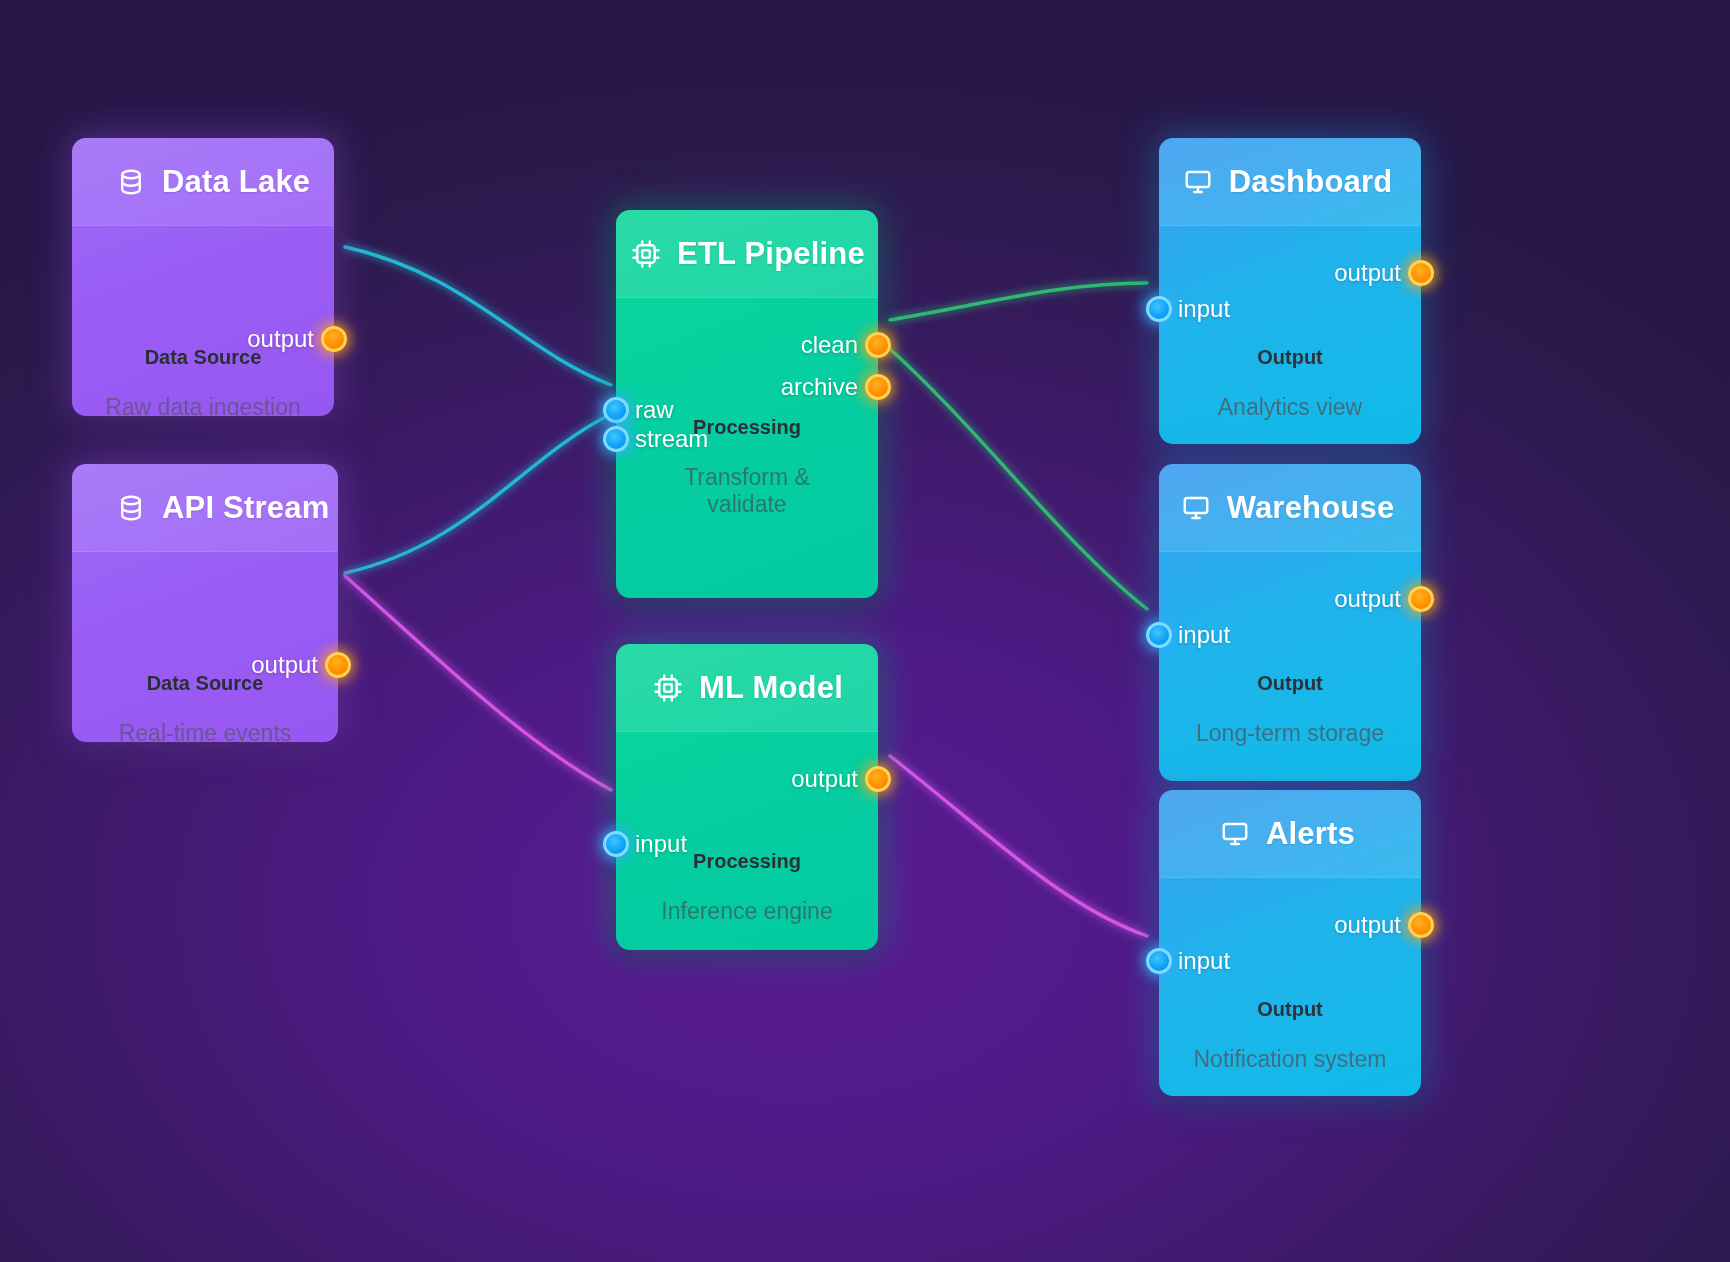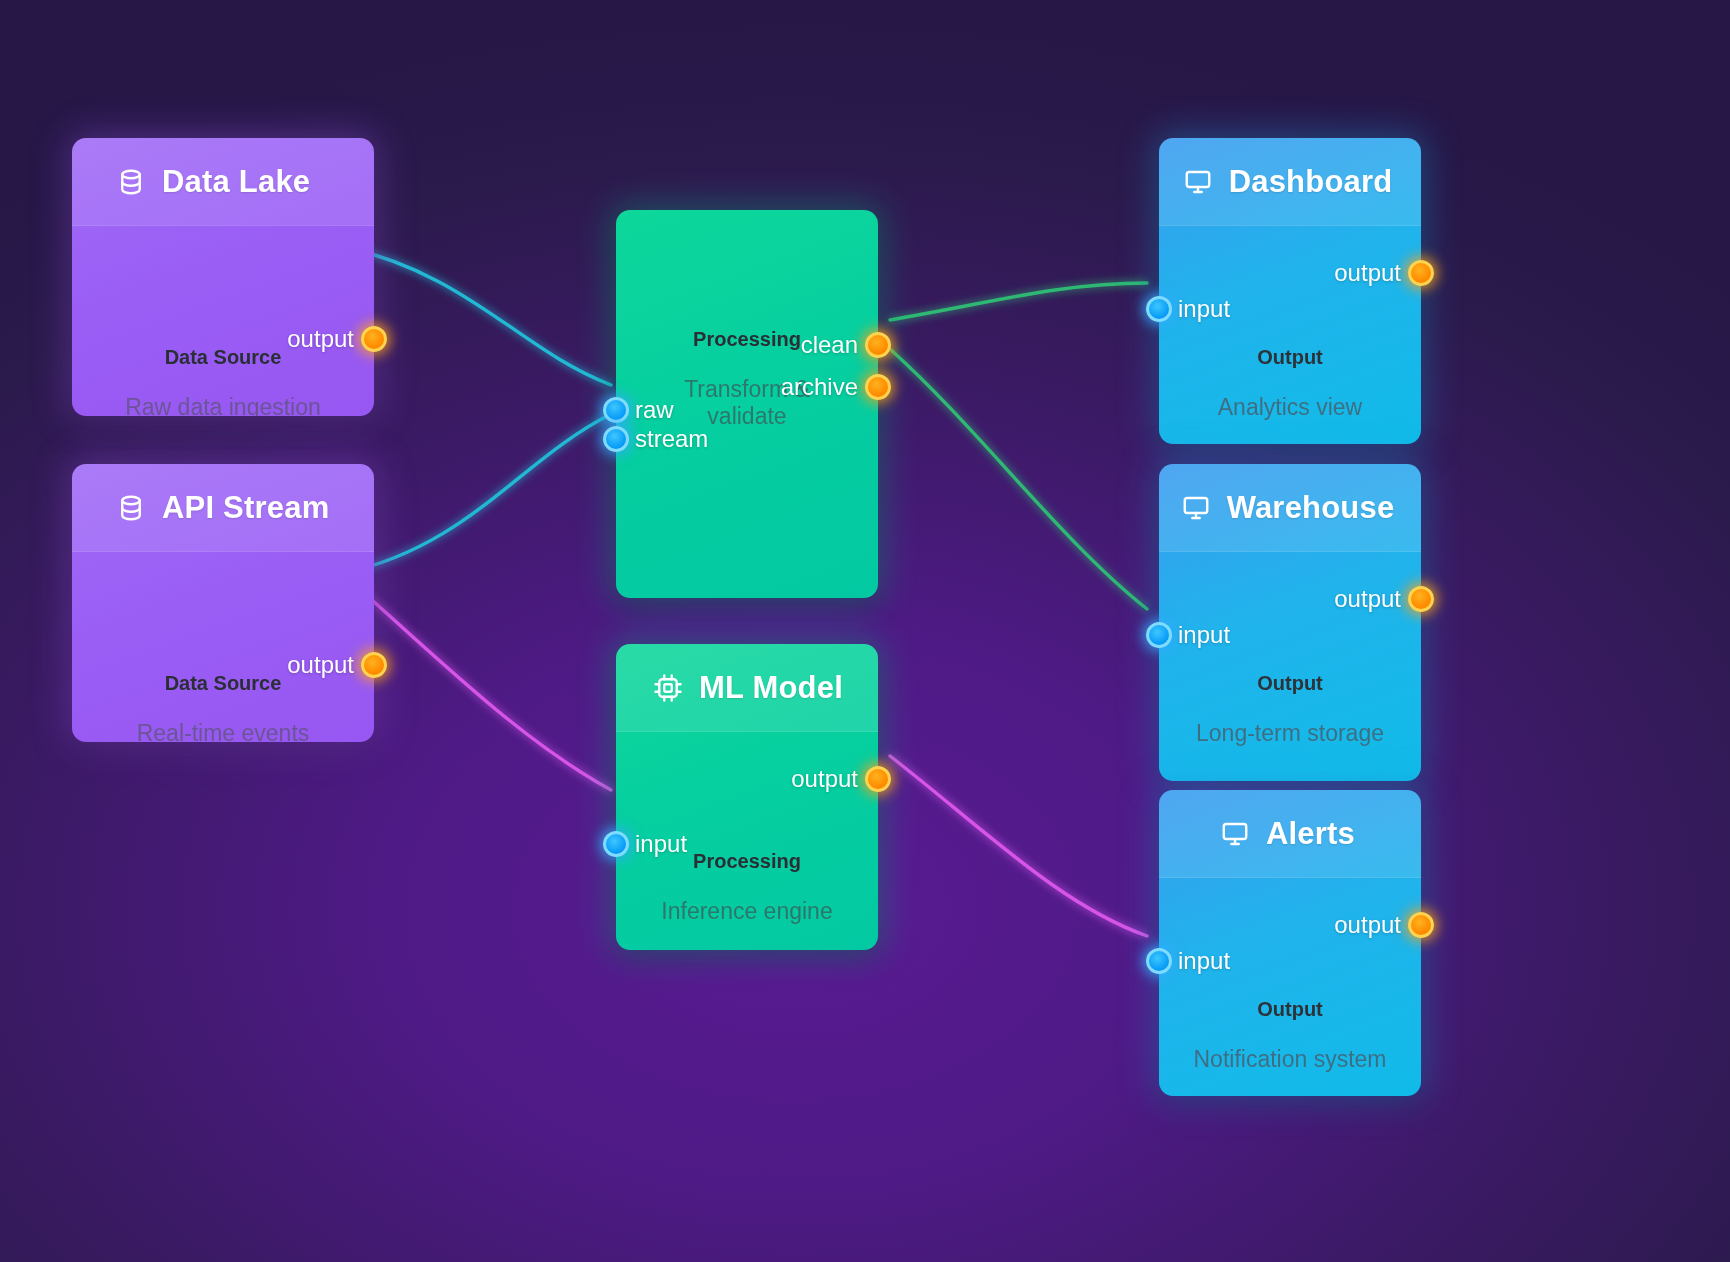--- a/index.html
+++ b/index.html
@@ -129,7 +129,7 @@
   </svg>
 
   <div id="node-layer">
-      <div class="node source" style="left: 72px; top: 138px; width: 302px; height: 278px;">
+      <div class="node source" style="left: 72px; top: 138px; width: 262px; height: 278px;">
         <div class="node-inner">
           <div class="node-header">
             <span class="node-icon">

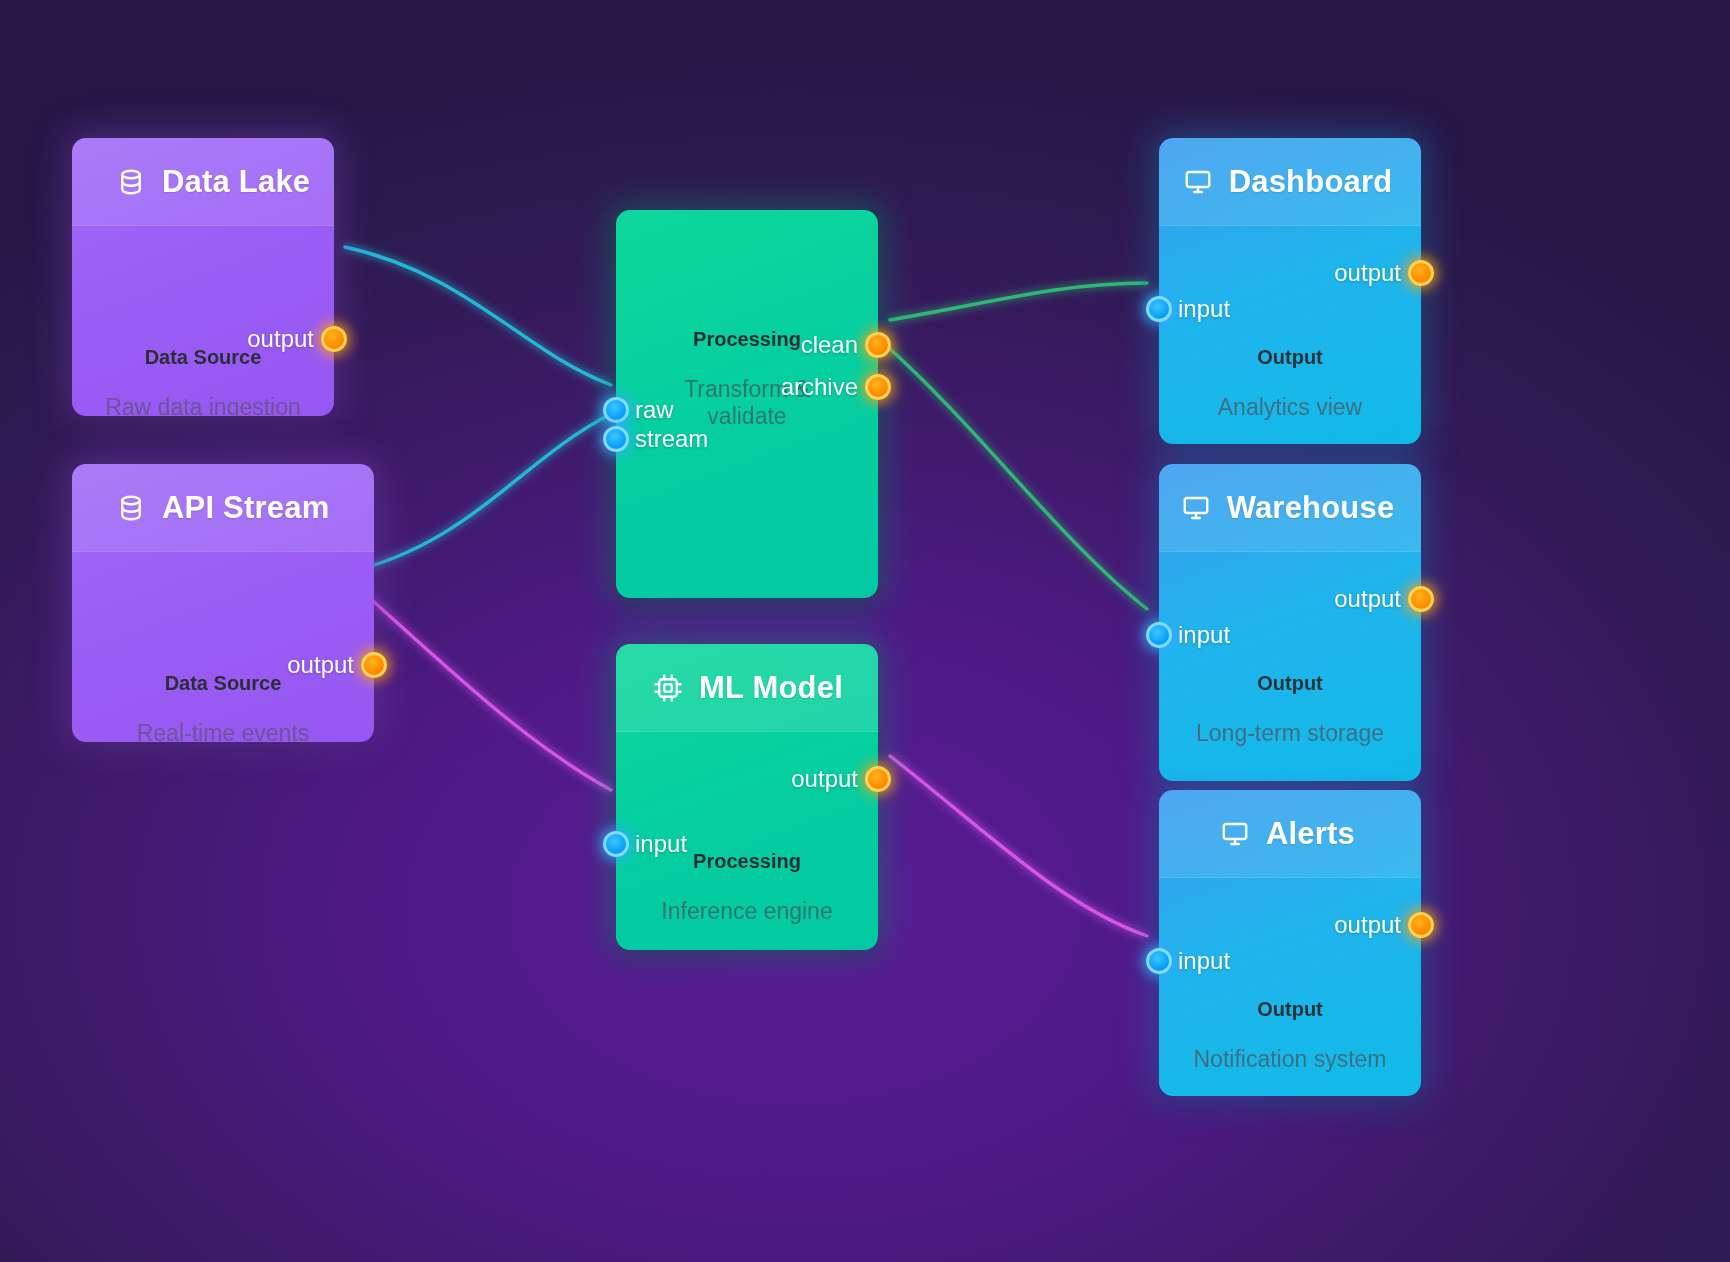--- a/index.html
+++ b/index.html
@@ -175,30 +175,6 @@
       </div>
       <div class="node process" style="left: 616px; top: 210px; width: 262px; height: 388px;">
         <div class="node-inner">
-          <div class="node-body">
-            <div class="node-type">Processing</div>
-            <div class="node-desc">Transform &amp; validate</div>
-          </div>
-        </div>
-        <div class="port out" style="top: 122px;">
-          <span class="port-label">clean</span>
-          <span class="port-dot"></span>
-        </div>
-        <div class="port out" style="top: 164px;">
-          <span class="port-label">archive</span>
-          <span class="port-dot"></span>
-        </div>
-        <div class="port in" style="top: 187px;">
-          <span class="port-dot"></span>
-          <span class="port-label">raw</span>
-        </div>
-        <div class="port in" style="top: 216px;">
-          <span class="port-dot"></span>
-          <span class="port-label">stream</span>
-        </div>
-      </div>
-      <div class="node process" style="left: 616px; top: 644px; width: 262px; height: 306px;">
-        <div class="node-inner">
           <div class="node-header">
             <span class="node-icon">
               <svg viewBox="0 0 24 24" fill="none" stroke="#fff" stroke-width="1.9" stroke-linecap="round" stroke-linejoin="round">
@@ -207,6 +183,40 @@
                 <path d="M9 2v3M15 2v3M9 19v3M15 19v3M2 9h3M2 15h3M19 9h3M19 15h3"></path>
               </svg>
             </span>
+            <span class="node-title">ETL Pipeline</span>
+          </div>
+          <div class="node-body">
+            <div class="node-type">Processing</div>
+            <div class="node-desc">Transform &amp; validate</div>
+          </div>
+        </div>
+        <div class="port out" style="top: 122px;">
+          <span class="port-label">clean</span>
+          <span class="port-dot"></span>
+        </div>
+        <div class="port out" style="top: 164px;">
+          <span class="port-label">archive</span>
+          <span class="port-dot"></span>
+        </div>
+        <div class="port in" style="top: 187px;">
+          <span class="port-dot"></span>
+          <span class="port-label">raw</span>
+        </div>
+        <div class="port in" style="top: 216px;">
+          <span class="port-dot"></span>
+          <span class="port-label">stream</span>
+        </div>
+      </div>
+      <div class="node process" style="left: 616px; top: 644px; width: 262px; height: 306px;">
+        <div class="node-inner">
+          <div class="node-header">
+            <span class="node-icon">
+              <svg viewBox="0 0 24 24" fill="none" stroke="#fff" stroke-width="1.9" stroke-linecap="round" stroke-linejoin="round">
+                <rect x="5" y="5" width="14" height="14" rx="2.5"></rect>
+                <rect x="9" y="9" width="6" height="6" rx="1"></rect>
+                <path d="M9 2v3M15 2v3M9 19v3M15 19v3M2 9h3M2 15h3M19 9h3M19 15h3"></path>
+              </svg>
+            </span>
             <span class="node-title">ML Model</span>
           </div>
           <div class="node-body">

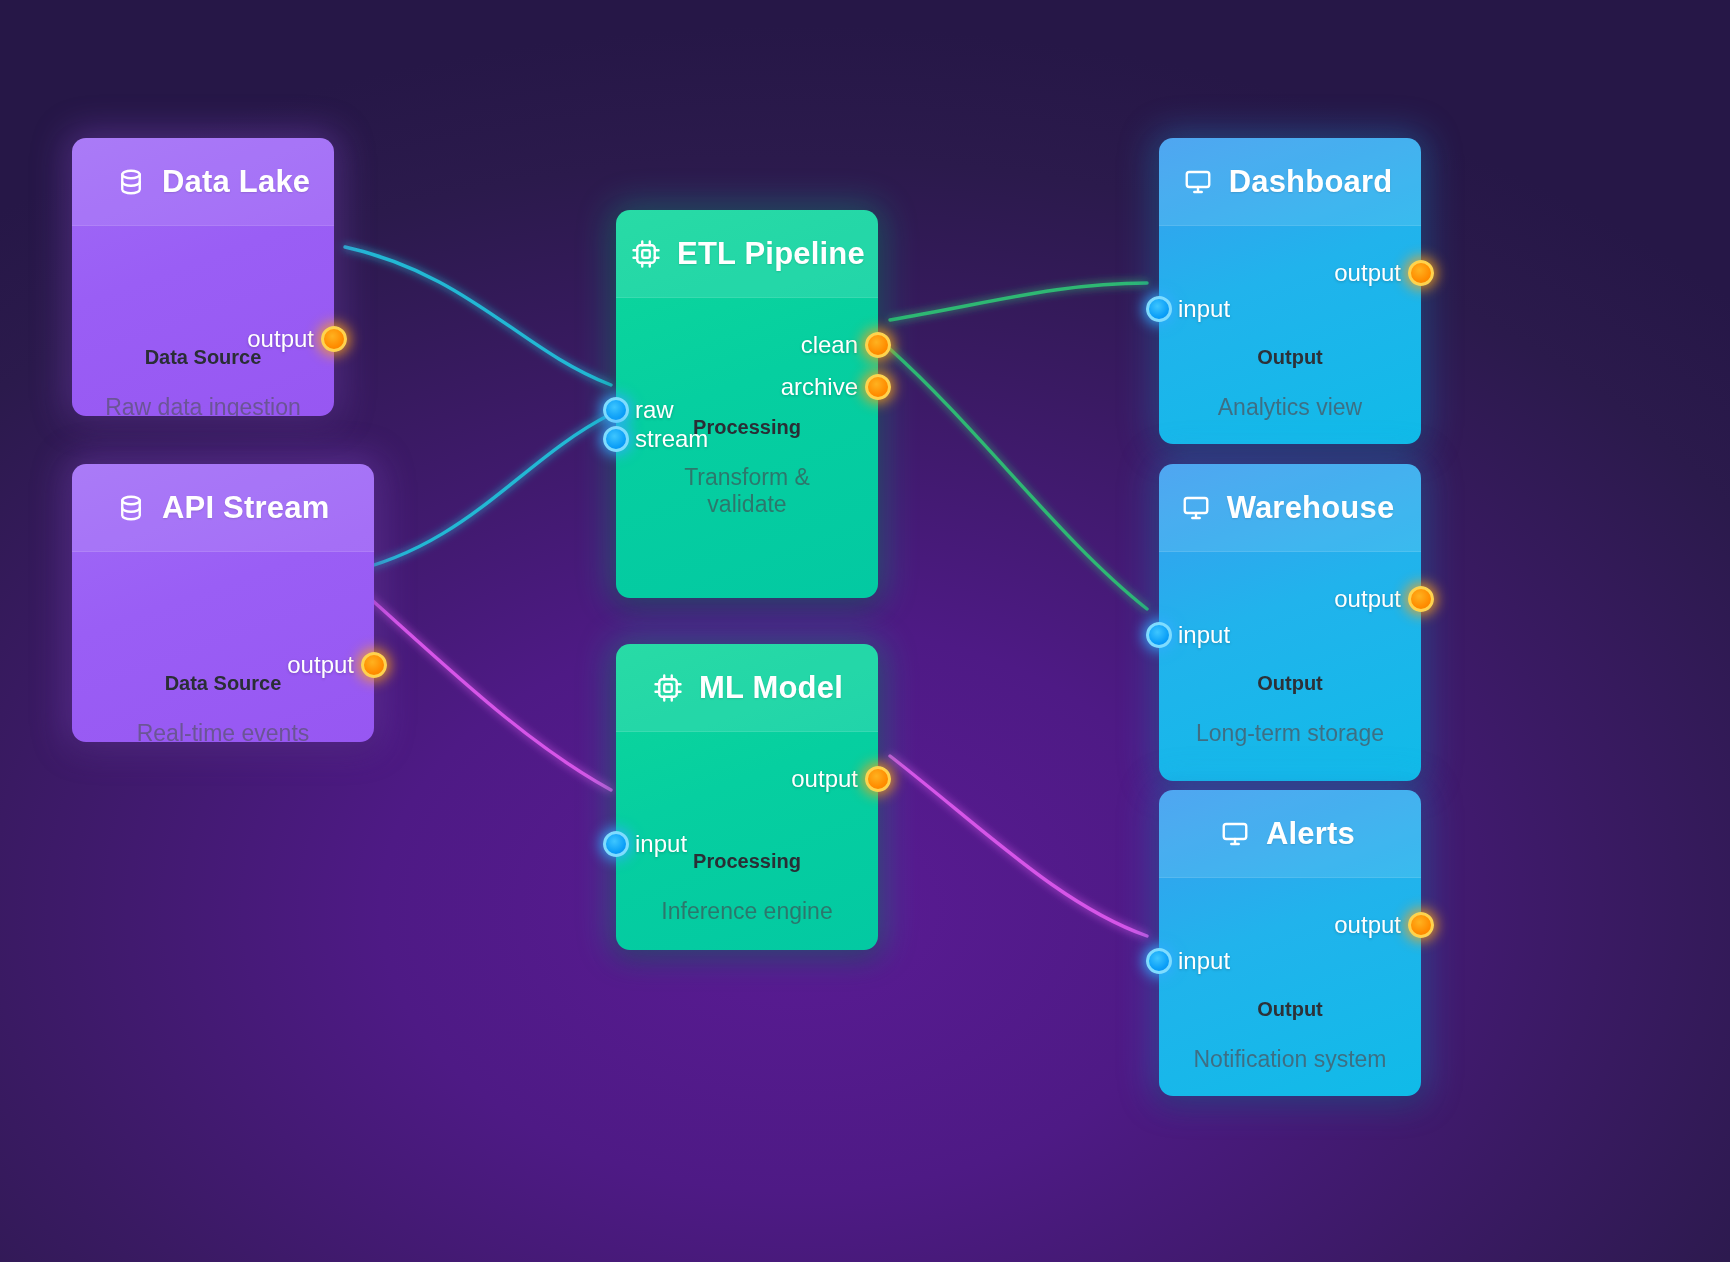--- a/index.html
+++ b/index.html
@@ -151,7 +151,7 @@
           <span class="port-dot"></span>
         </div>
       </div>
-      <div class="node source" style="left: 72px; top: 464px; width: 302px; height: 278px;">
+      <div class="node source" style="left: 72px; top: 464px; width: 266px; height: 278px;">
         <div class="node-inner">
           <div class="node-header">
             <span class="node-icon">

